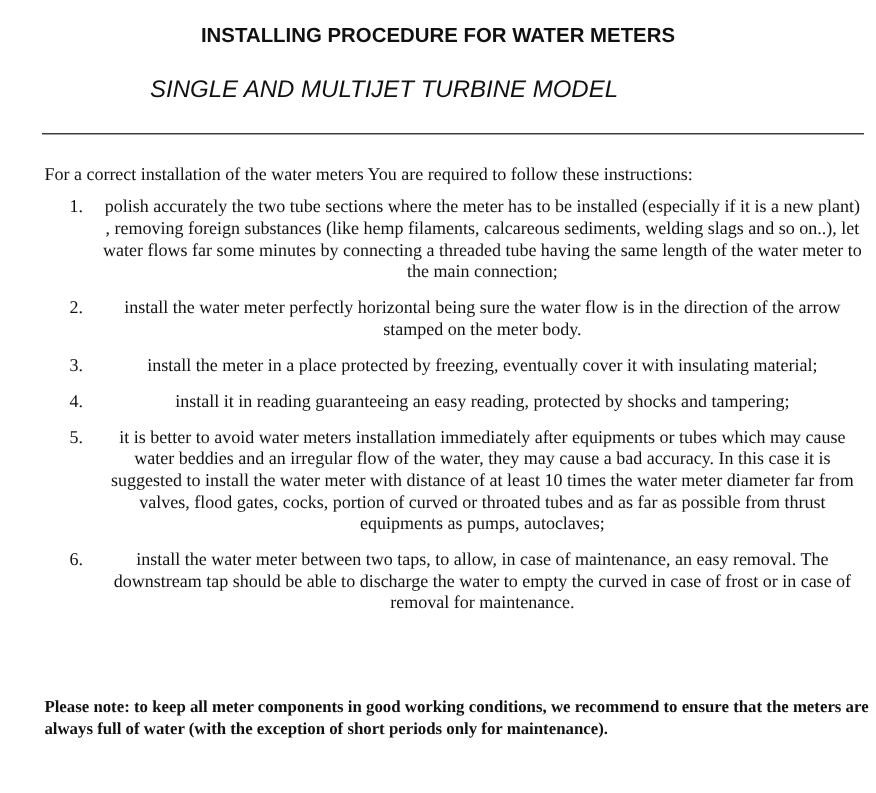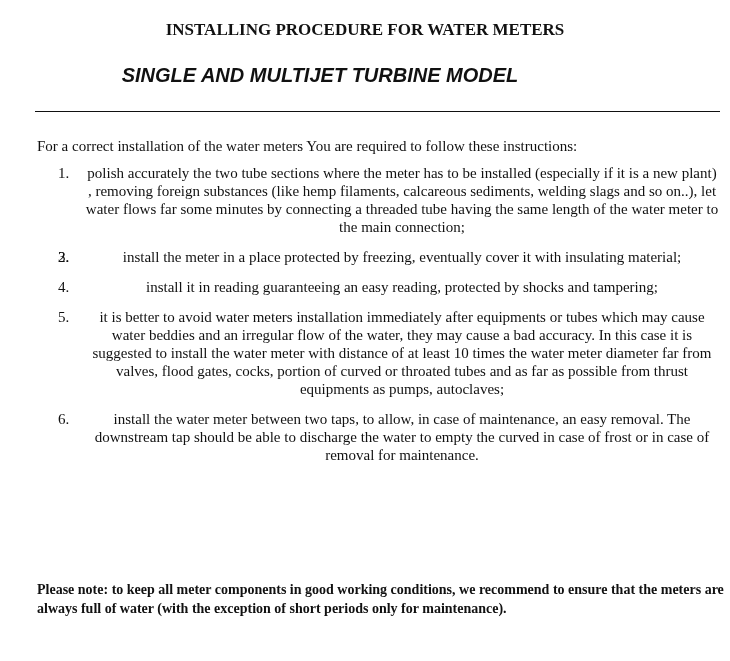--- a/index.html
+++ b/index.html
@@ -11,7 +11,7 @@
     .title {
       position: absolute; left: 0; width: 730px; top: 20px;
       text-align: center;
-      font-family: Liberation Serif, serif;
+      font-family: Liberation Sans, sans-serif;
       font-weight: bold; font-size: 17px; letter-spacing: 0px;
     }
     .subtitle {

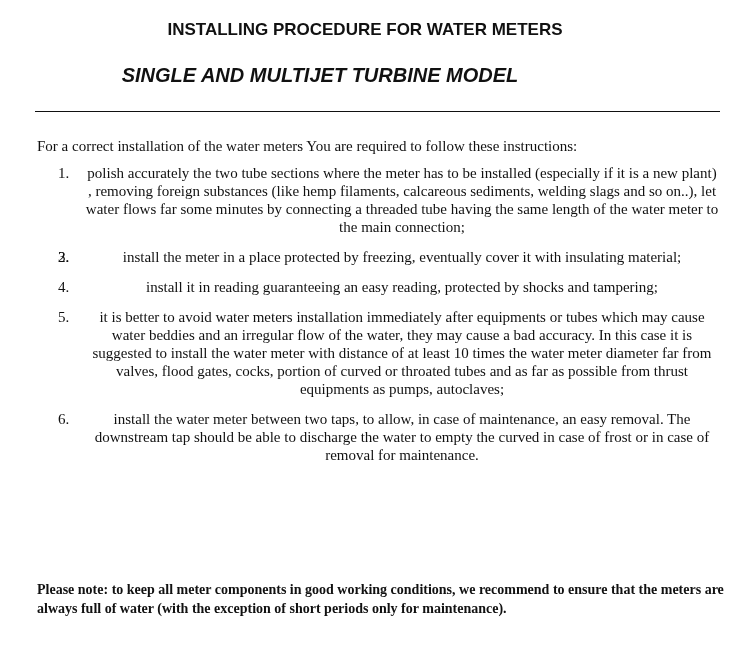--- a/index.html
+++ b/index.html
@@ -18,7 +18,7 @@
       position: absolute; left: 0; width: 640px; top: 64px;
       text-align: center;
       font-family: "Liberation Sans", sans-serif;
-      font-weight: bold; font-style: italic; font-size: 20px;
+      font-weight: normal; font-style: italic; font-size: 20px;
     }
     .rule {
       position: absolute; left: 35px; width: 685px; top: 111px;

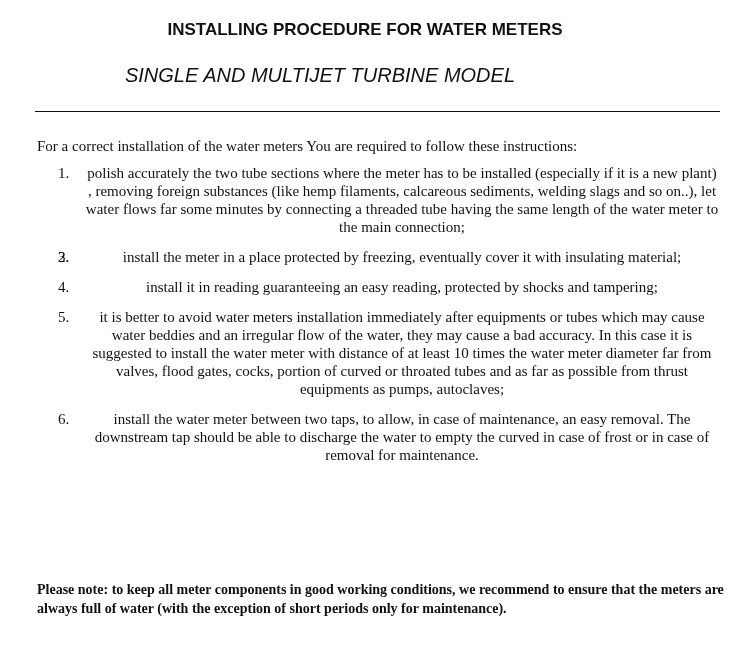--- a/index.html
+++ b/index.html
@@ -57,6 +57,7 @@
   </li>
   <li class="item">
     <span class="num">2.</span>
+    <span class="item-text">install the water meter perfectly horizontal being sure the  water flow is in the direction of the arrow stamped on the meter body.</span>
   </li>
   <li class="item">
     <span class="num">3.</span>

